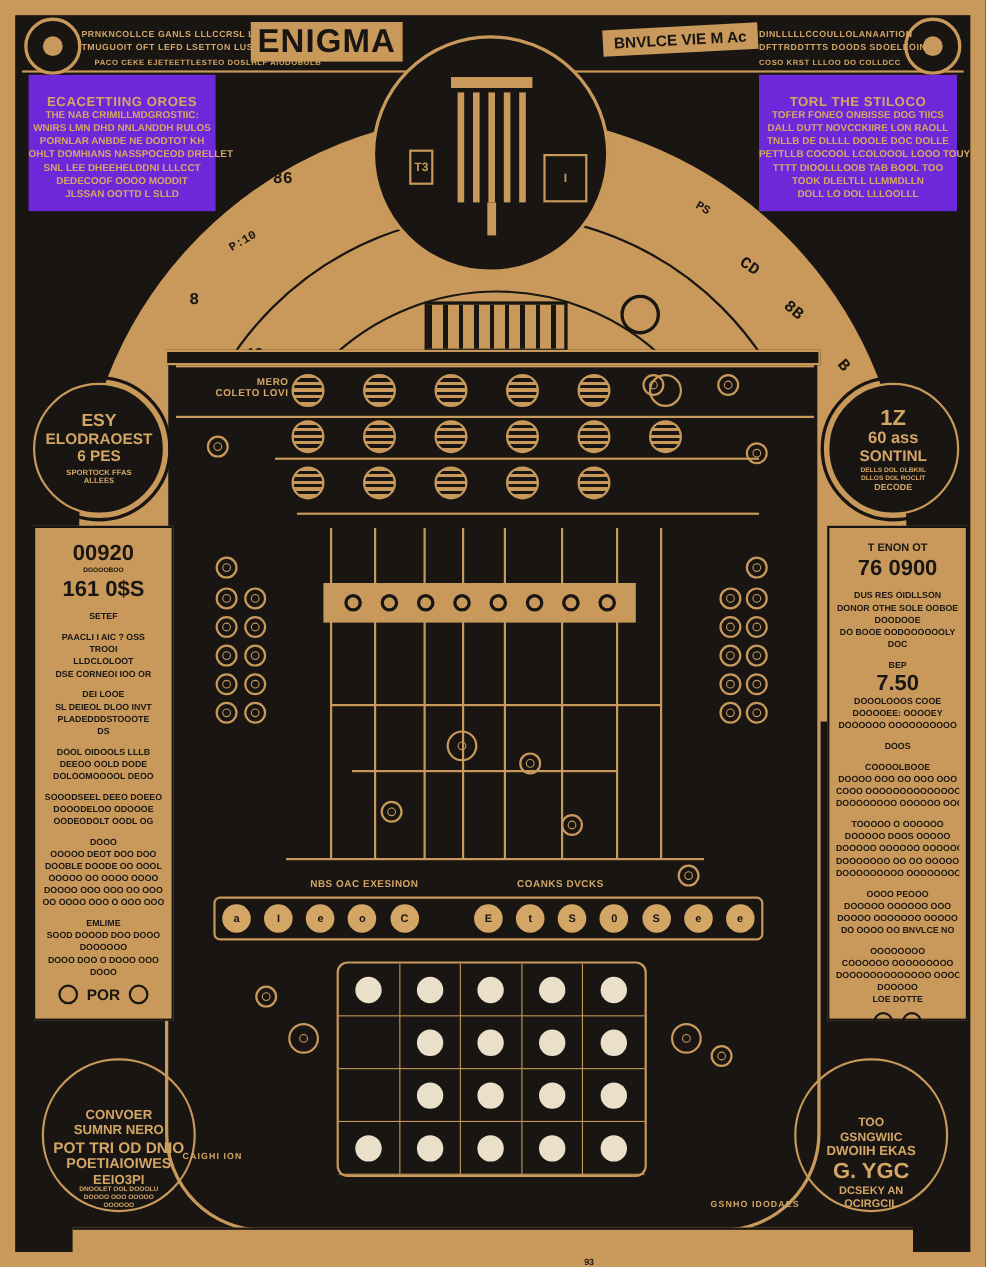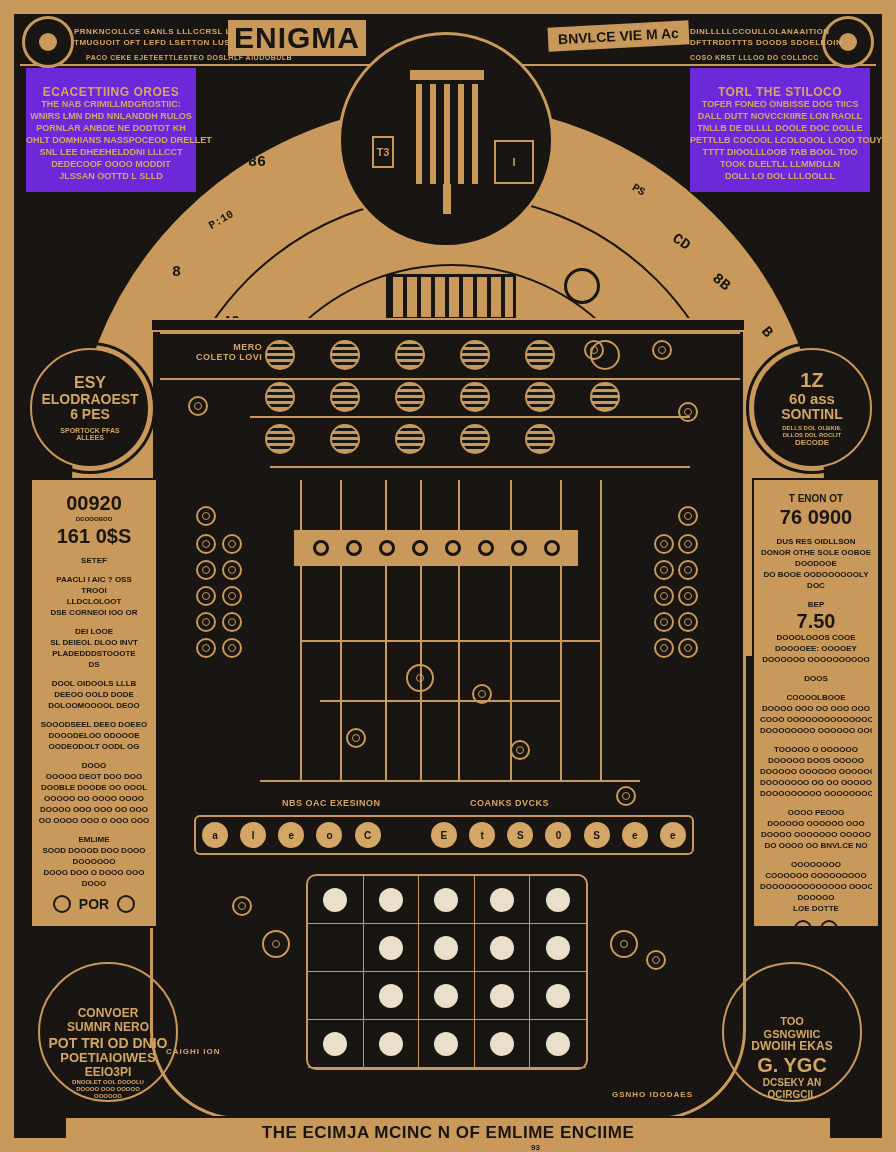--- a/index.html
+++ b/index.html
@@ -550,7 +550,7 @@
   <div class="l" style="font-size:10px">DCSEKY AN</div>
   <div class="l" style="font-size:10px">OCIRGCIL</div>
 </div>
-<div class="corner-caption" style="left:612px;top:1090px">GSNHO IDODAES</div>
+<div class="corner-caption" style="left:646px;top:1090px">GSNHO IDODAES</div>
 
 <div class="footer">
   <div class="t">THE ECIMJA MCINC N OF EMLIME ENCIIME</div>

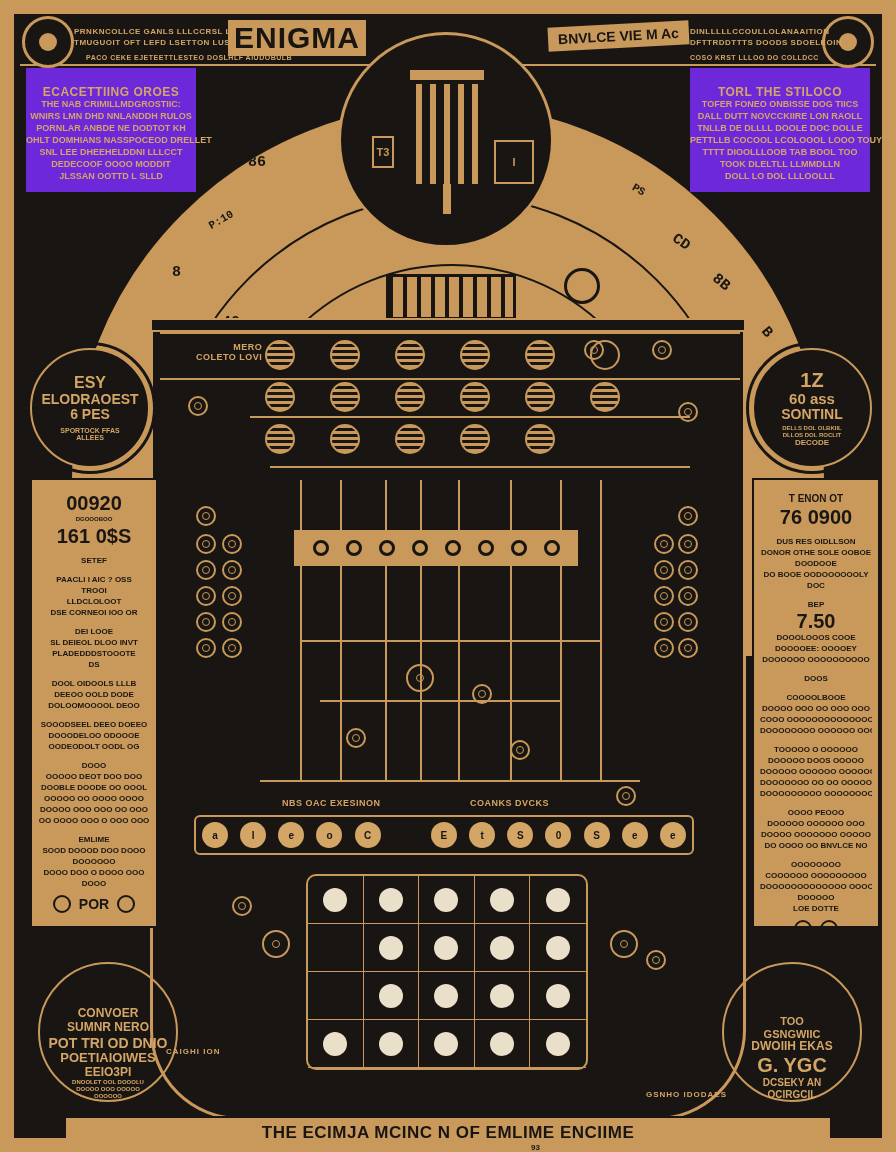--- a/index.html
+++ b/index.html
@@ -553,7 +553,6 @@
 <div class="corner-caption" style="left:646px;top:1090px">GSNHO IDODAES</div>
 
 <div class="footer">
-  <div class="t">THE ECIMJA MCINC N OF EMLIME ENCIIME</div>
   <span class="sub">93</span>
 </div>
 

